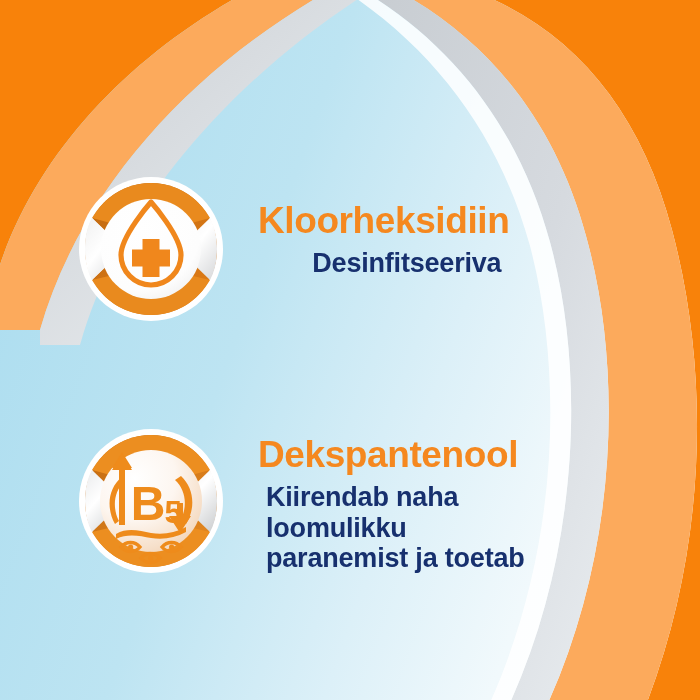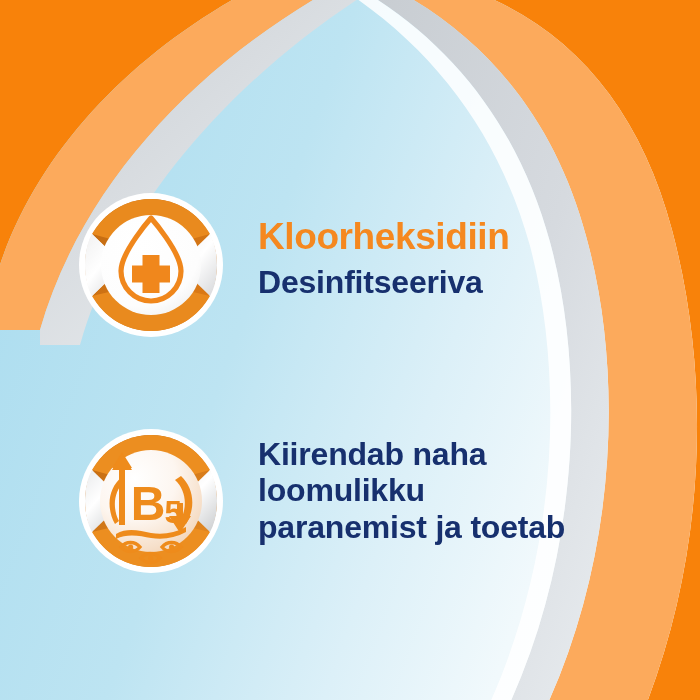--- a/index.html
+++ b/index.html
@@ -37,7 +37,7 @@
     display: flex;
     align-items: flex-start;
   }
-  .feature-1 { left: 78px; top: 192px; }
+  .feature-1 { left: 78px; top: 176px; text-align: right; }
   .feature-2 { left: 78px; top: 428px; }
 
   .badge {

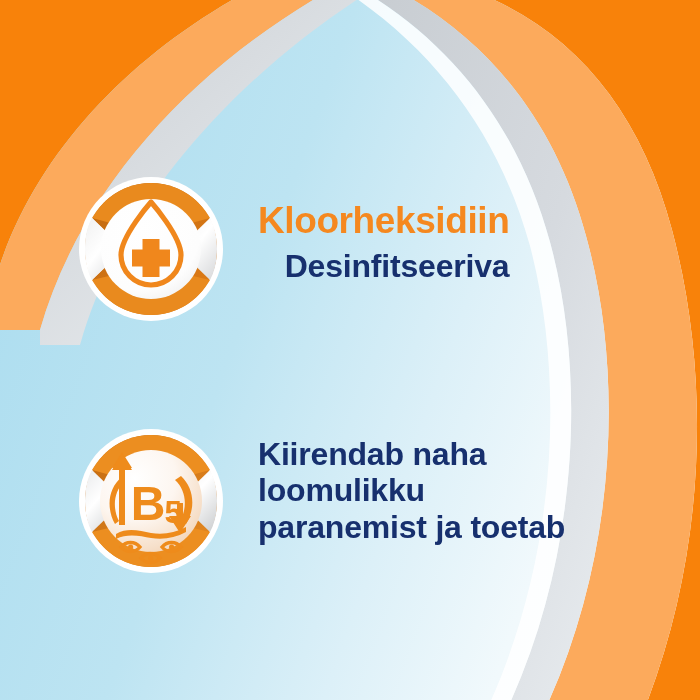--- a/index.html
+++ b/index.html
@@ -64,12 +64,12 @@
     white-space: nowrap;
   }
   .f-desc {
-    font-size: 32px;
+    font-size: 27px;
     line-height: 1.14;
     font-weight: bold;
     color: #17306E;
     letter-spacing: -0.2px;
-    margin: 0;
+    margin: 8px;
     max-width: 330px;
   }
   .f-desc span { display: block; white-space: nowrap; }

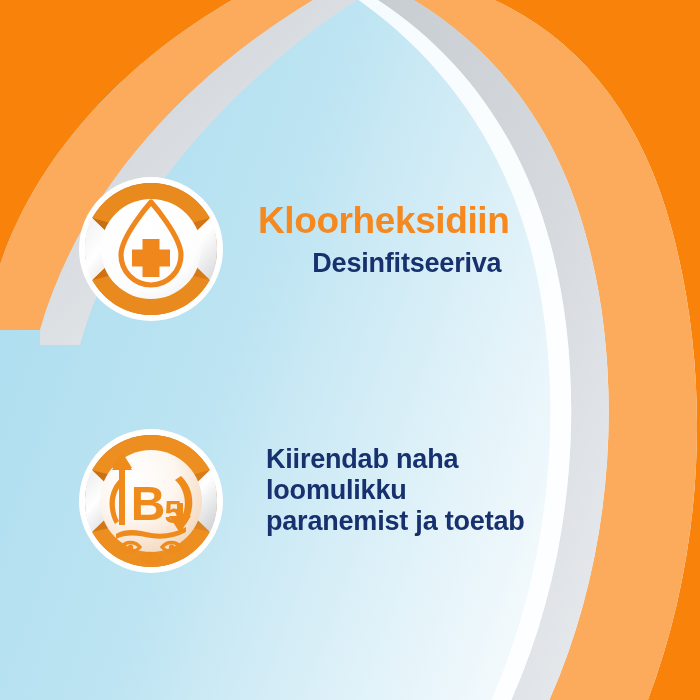--- a/index.html
+++ b/index.html
@@ -222,6 +222,7 @@
       </div>
 
       <div class="feature-text">
+        <h2 class="f-title">Dekspantenool</h2>
         <p class="f-desc">
           <span>Kiirendab naha</span>
           <span>loomulikku</span>

